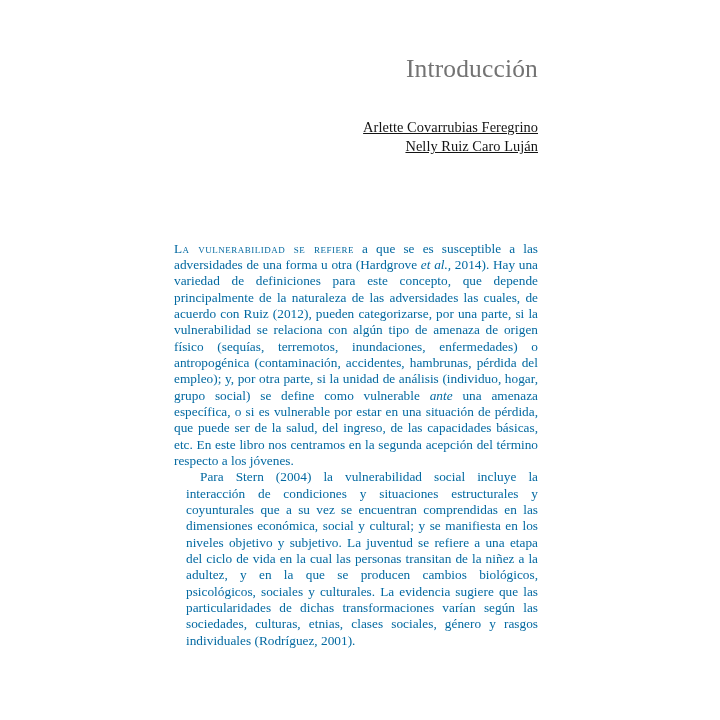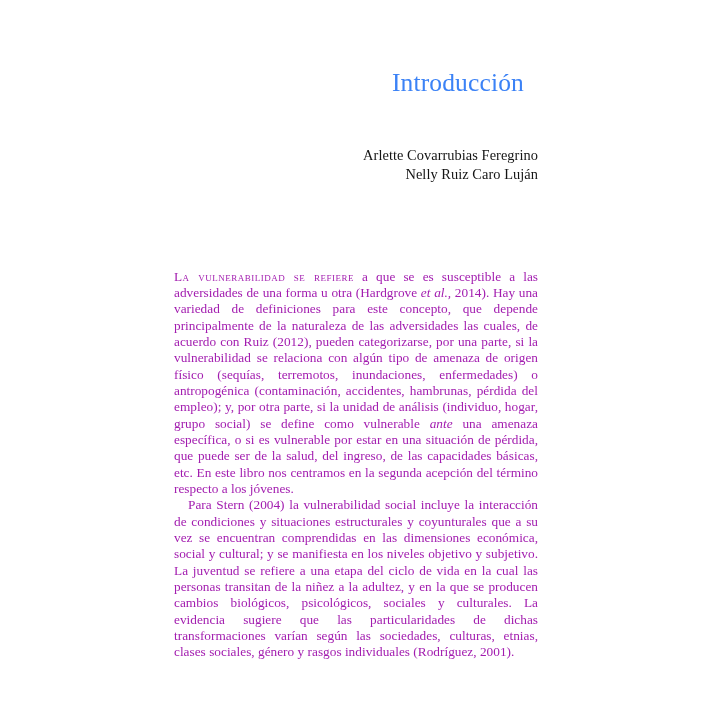--- a/index.html
+++ b/index.html
@@ -40,9 +40,9 @@
     line-height: 1.12;
     font-weight: normal;
     letter-spacing: 0.15px;
-    margin: 14px;
+    margin: 0;
     padding-top: 55px;
-    color: #3b82f6;
+    color: #737373;
   }
 
   

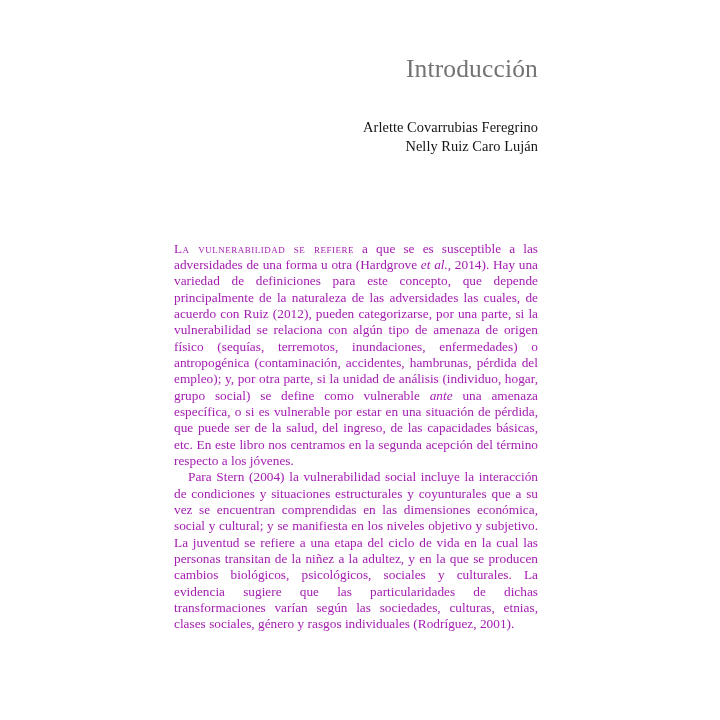--- a/index.html
+++ b/index.html
@@ -57,6 +57,7 @@
     line-height: 19.5px;
     letter-spacing: 0.05px;
     color: #141414;
+    text-decoration: underline;
   }
 
   

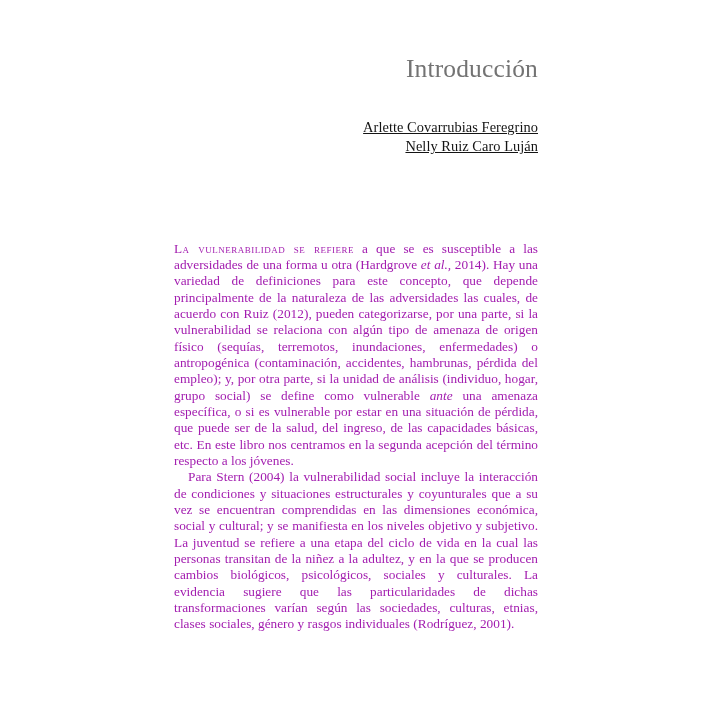--- a/index.html
+++ b/index.html
@@ -72,7 +72,7 @@
     text-justify: inter-word;
     hyphens: manual;
     letter-spacing: 0.01px;
-    color: #a21caf;
+    color: #0369a1;
   }
   .para + .para {
     text-indent: 14px;

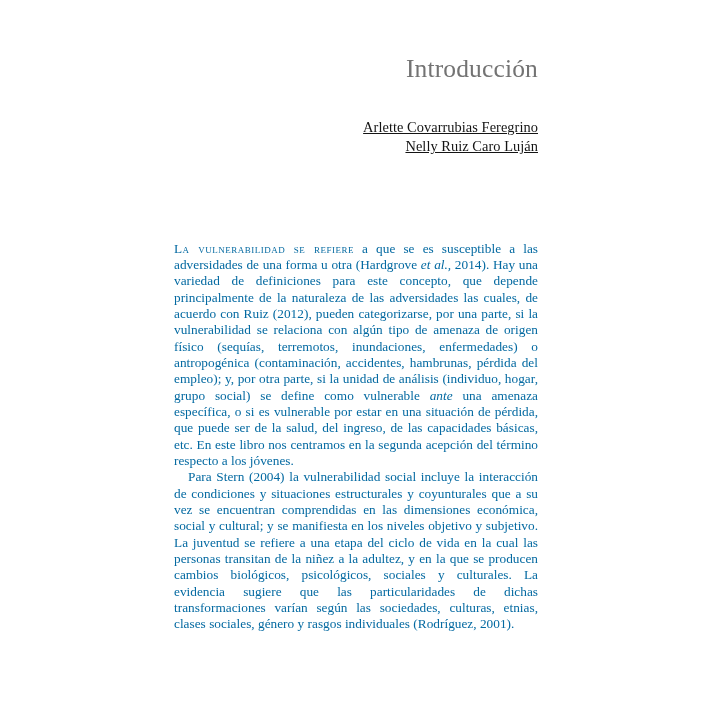--- a/index.html
+++ b/index.html
@@ -76,6 +76,7 @@
   }
   .para + .para {
     text-indent: 14px;
+    margin-left: 12px;
   }
   .para.no-indent {
     text-indent: 0;

